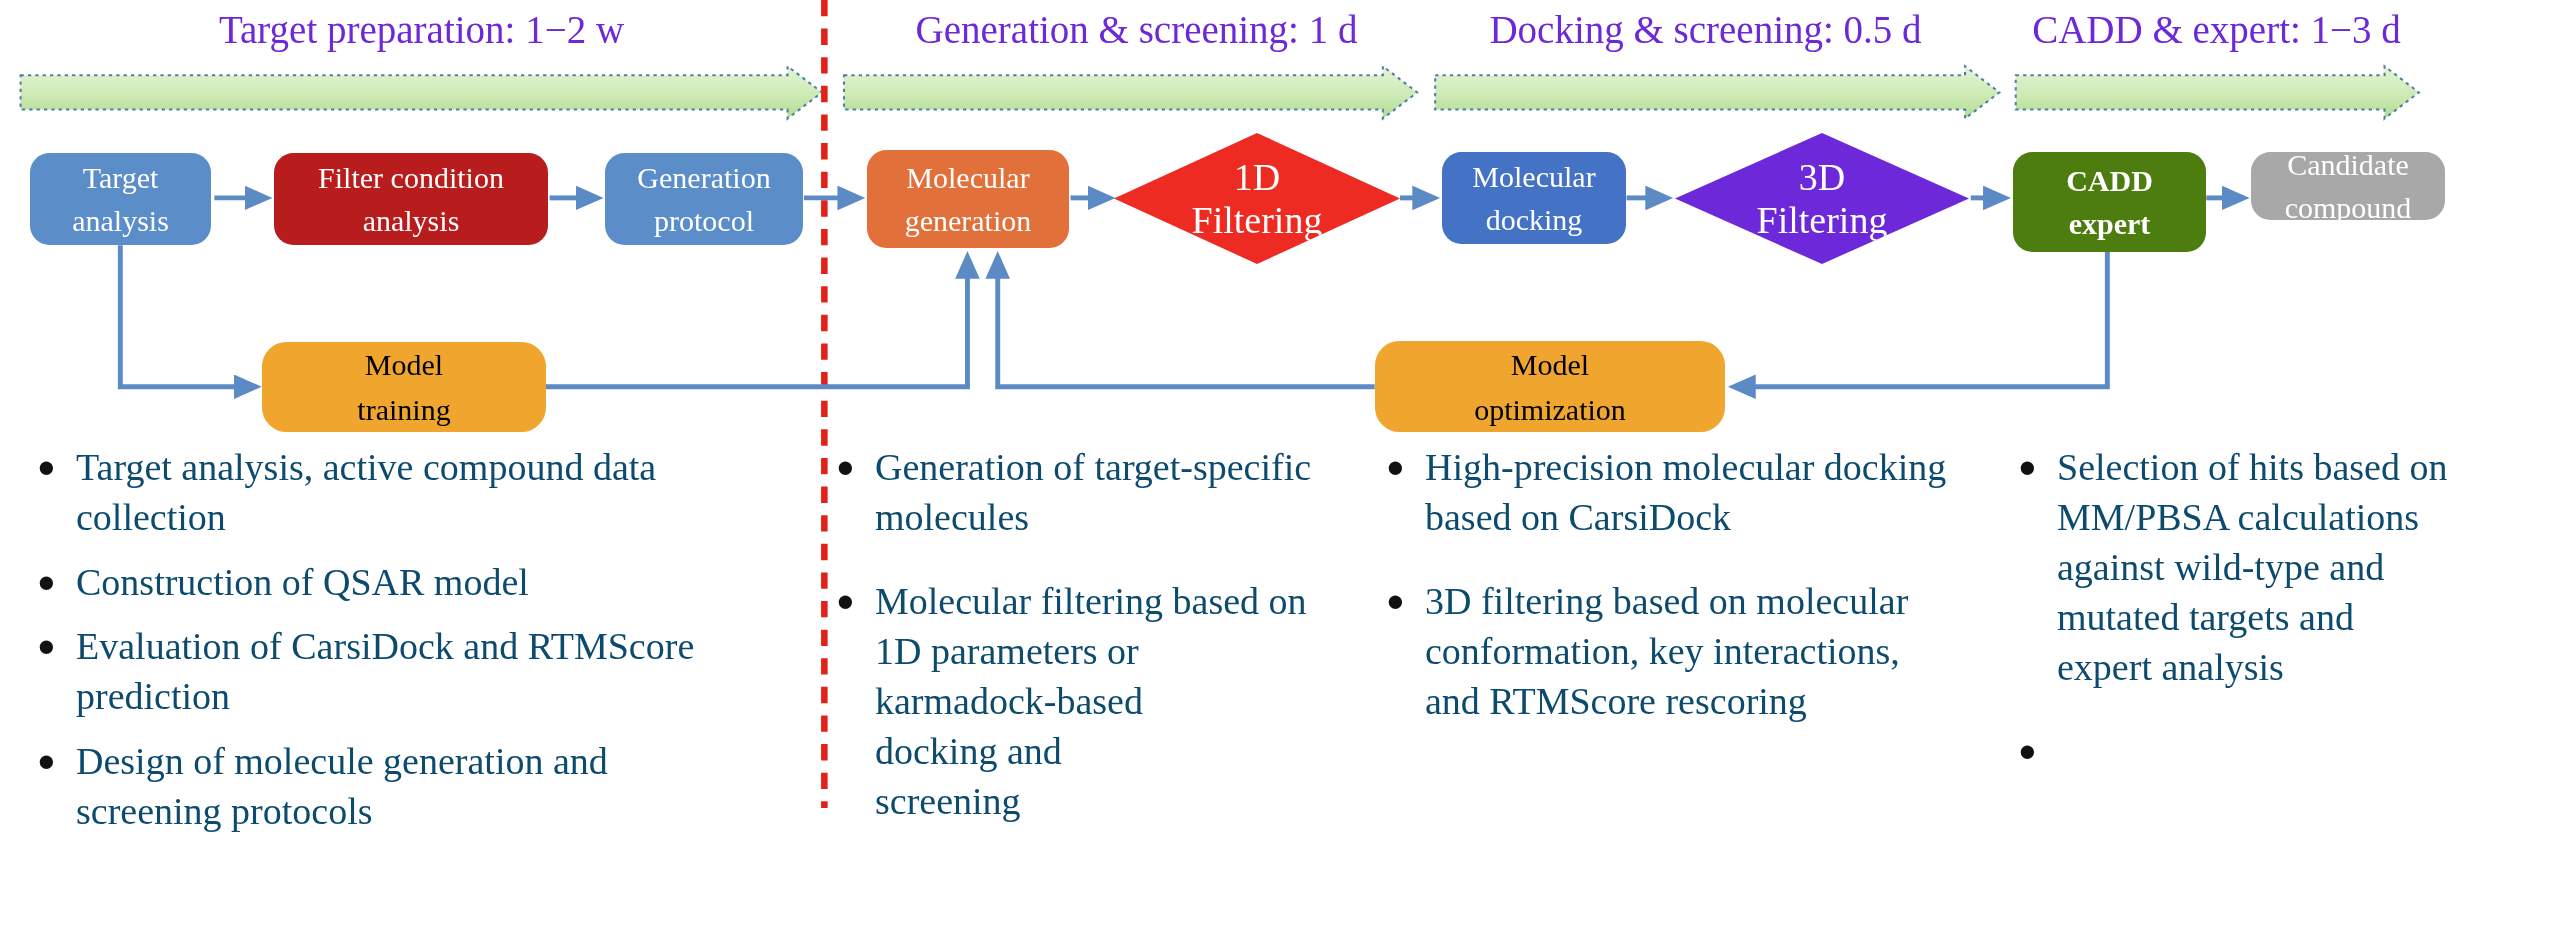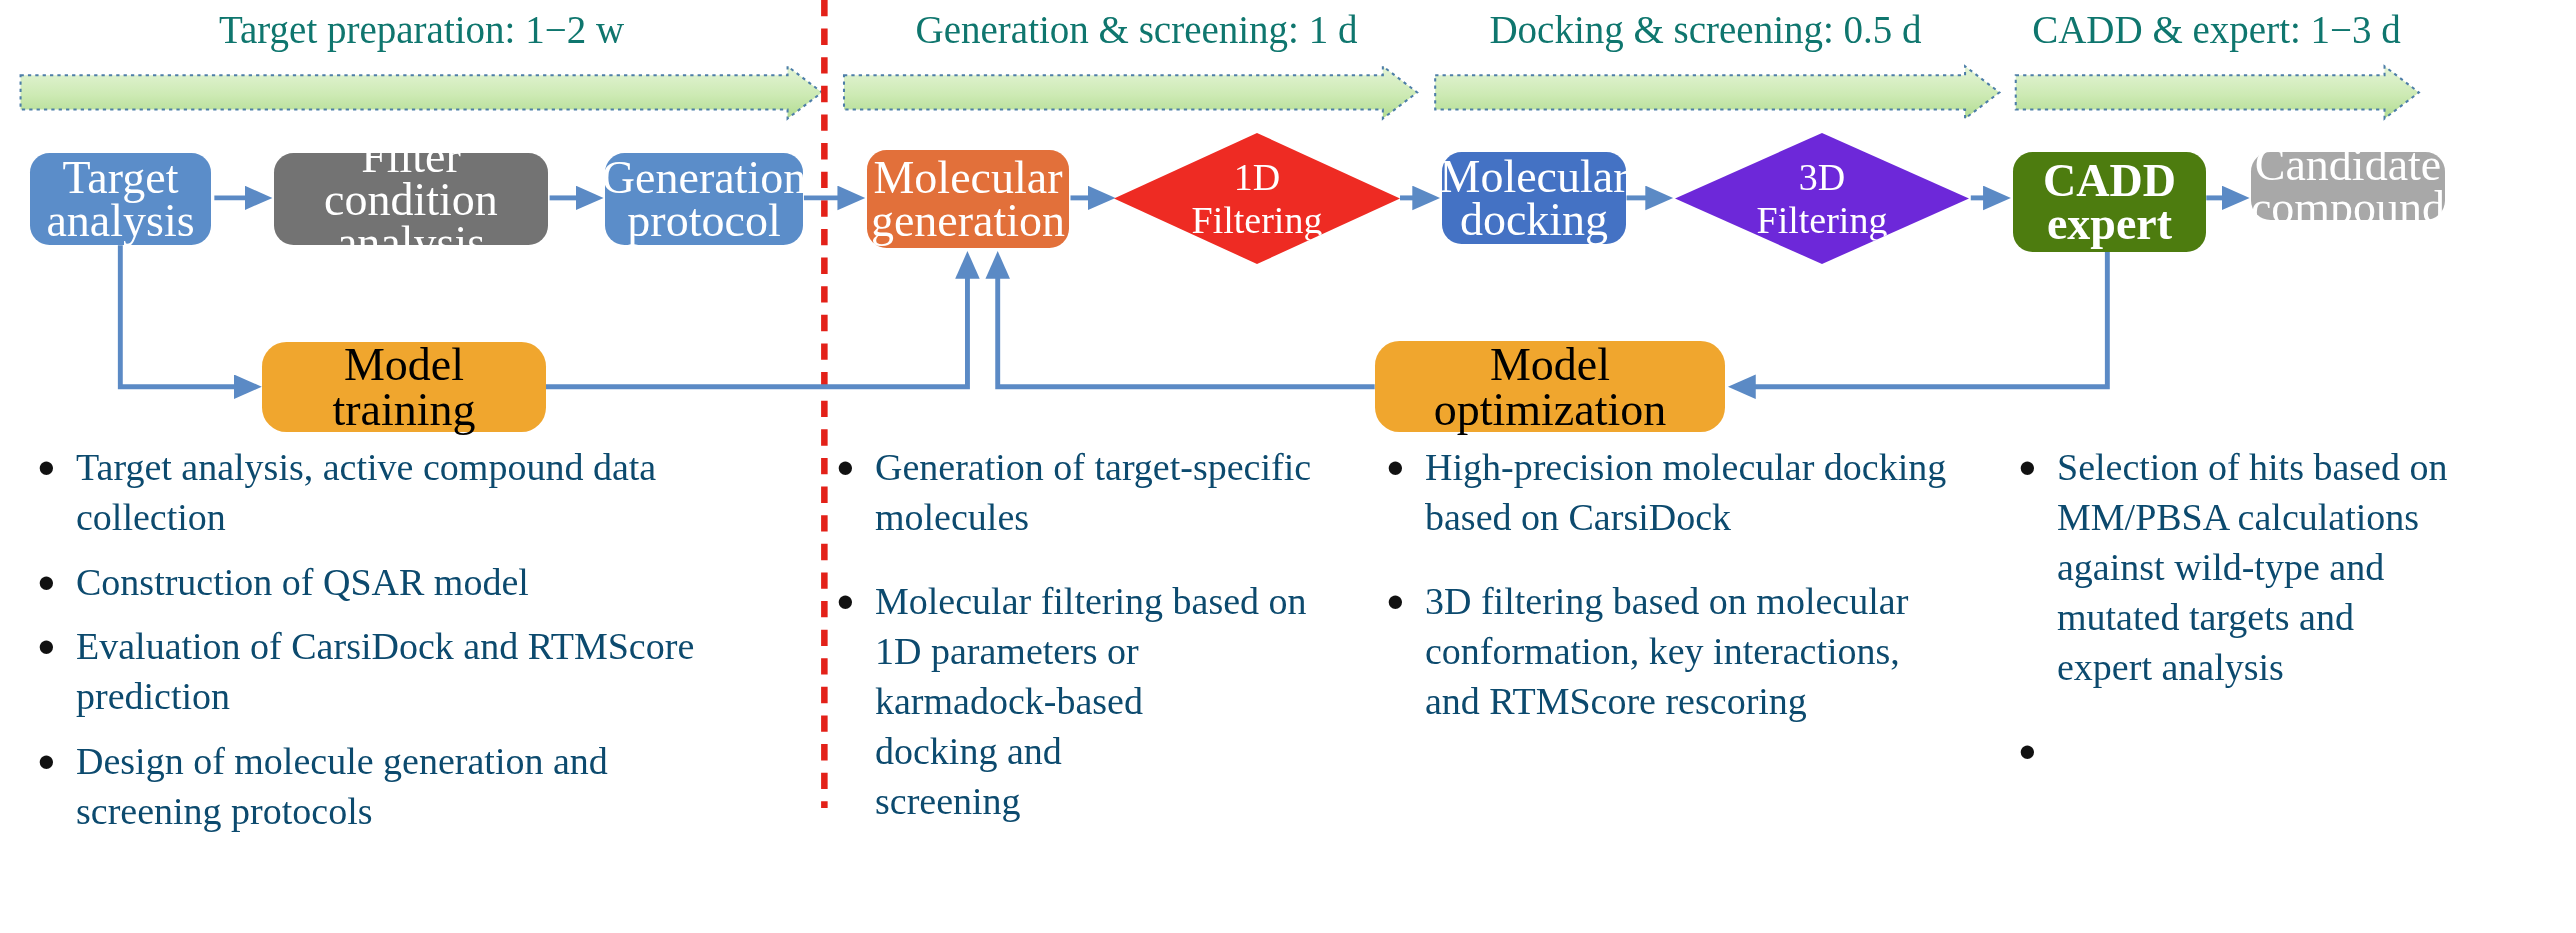--- a/index.html
+++ b/index.html
@@ -16,7 +16,7 @@
     width:687px;
     text-align:center;
     font-size:39px;
-    color:#0f766e;
+    color:#6d28d9;
     white-space:nowrap;
   }
   #connector-layer{position:absolute;left:0;top:0;}

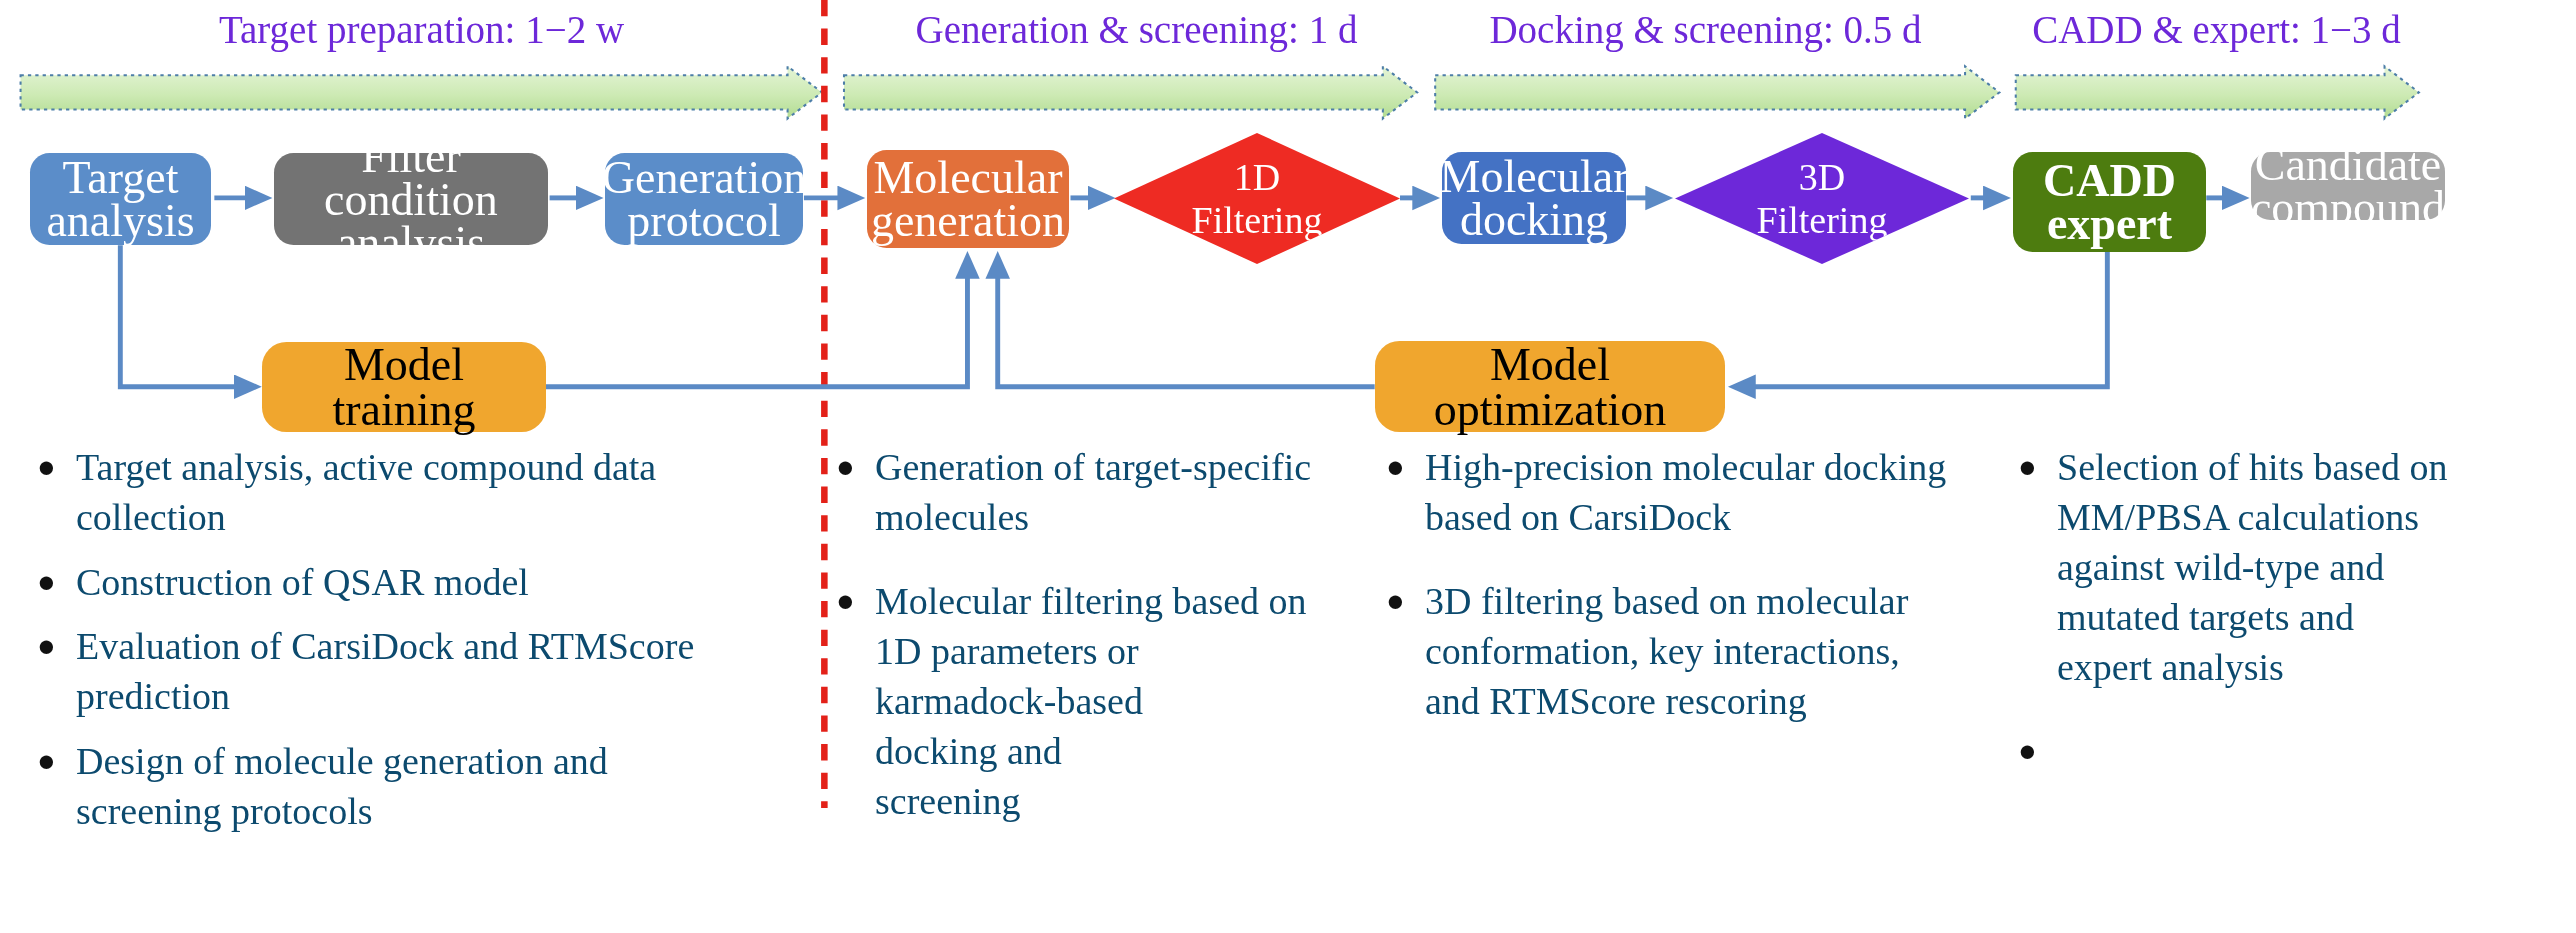--- a/index.html
+++ b/index.html
@@ -27,7 +27,7 @@
     justify-content:center;
     text-align:center;
     white-space:pre-line;
-    font-size:46px;
+    font-size:30px;
     line-height:43px;
     color:#ffffff;
     border-radius:19.6px;

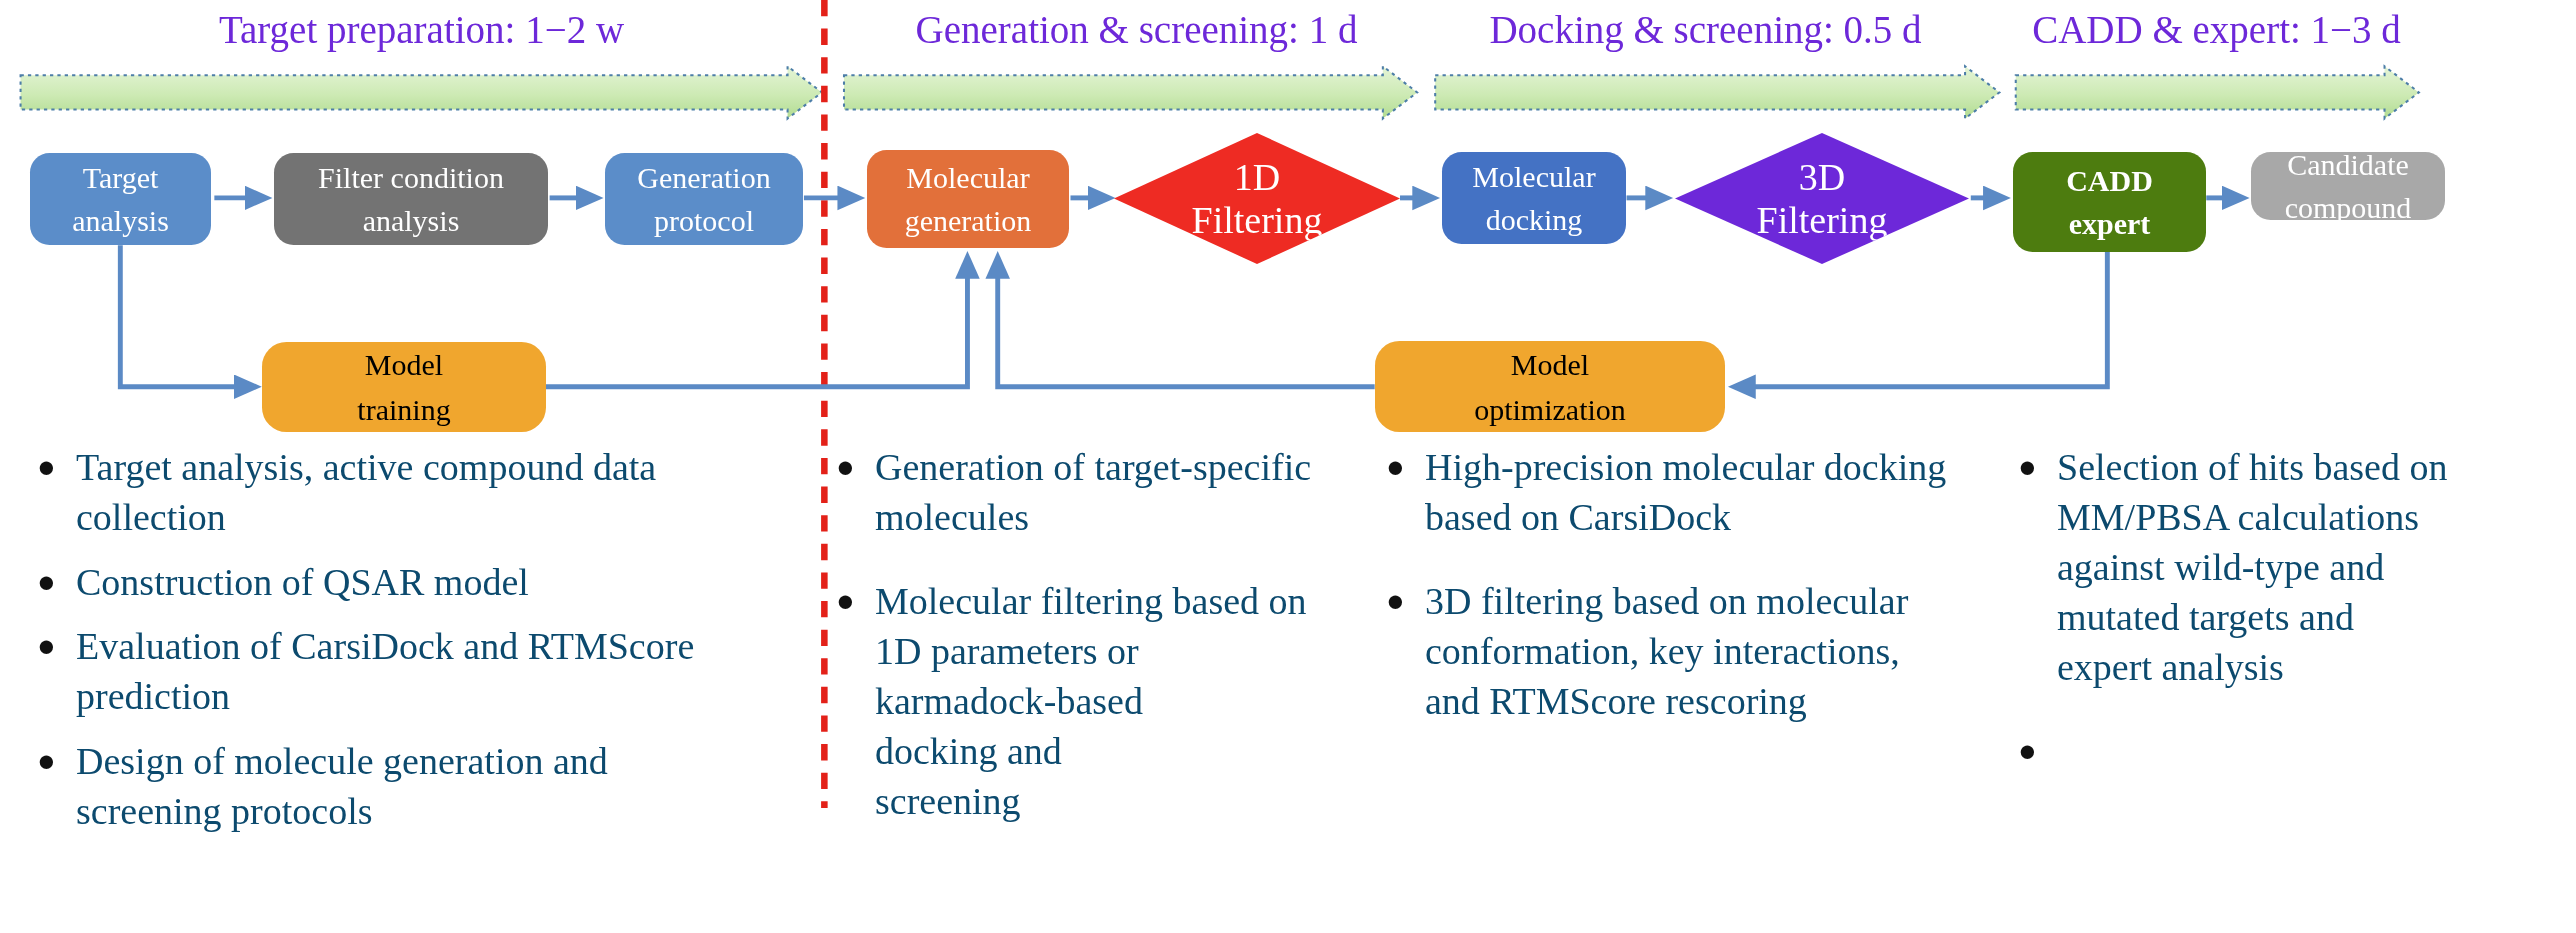--- a/index.html
+++ b/index.html
@@ -125,7 +125,7 @@
 
   <div class="node" style="left:30px;top:153px;width:181px;height:92px;background:#5b8dc9;">Target
 analysis</div>
-  <div class="node" style="left:274px;top:153px;width:274px;height:92px;background:#737373;">Filter condition
+  <div class="node" style="left:274px;top:153px;width:274px;height:92px;background:#b91c1c;">Filter condition
 analysis</div>
   <div class="node" style="left:605px;top:153px;width:198px;height:92px;background:#5b8dc9;">Generation
 protocol</div>

